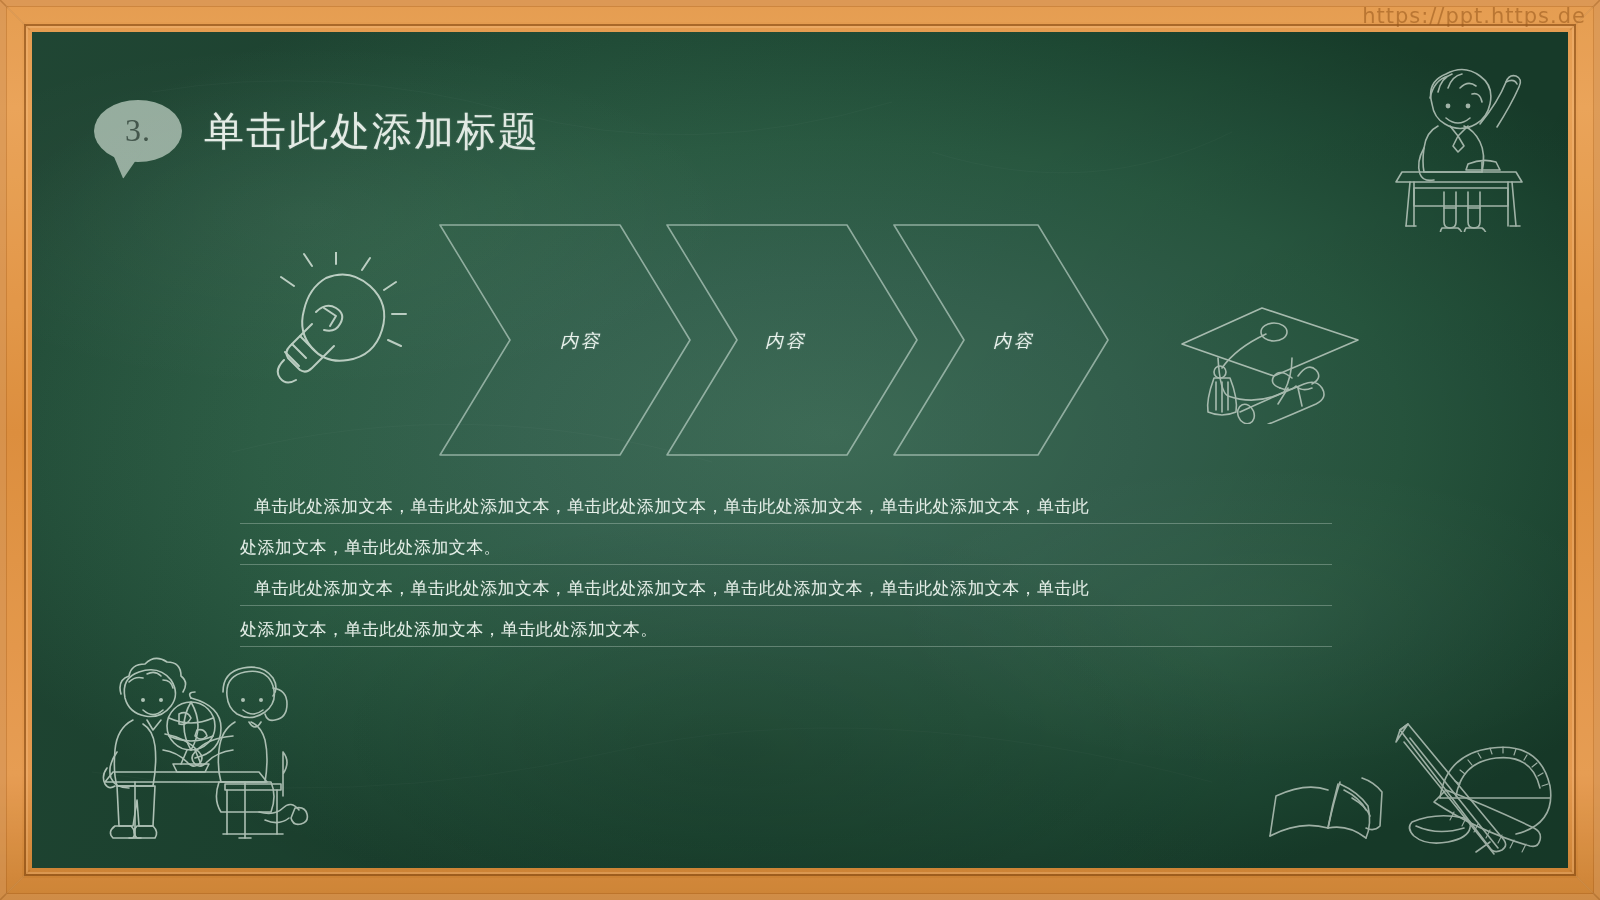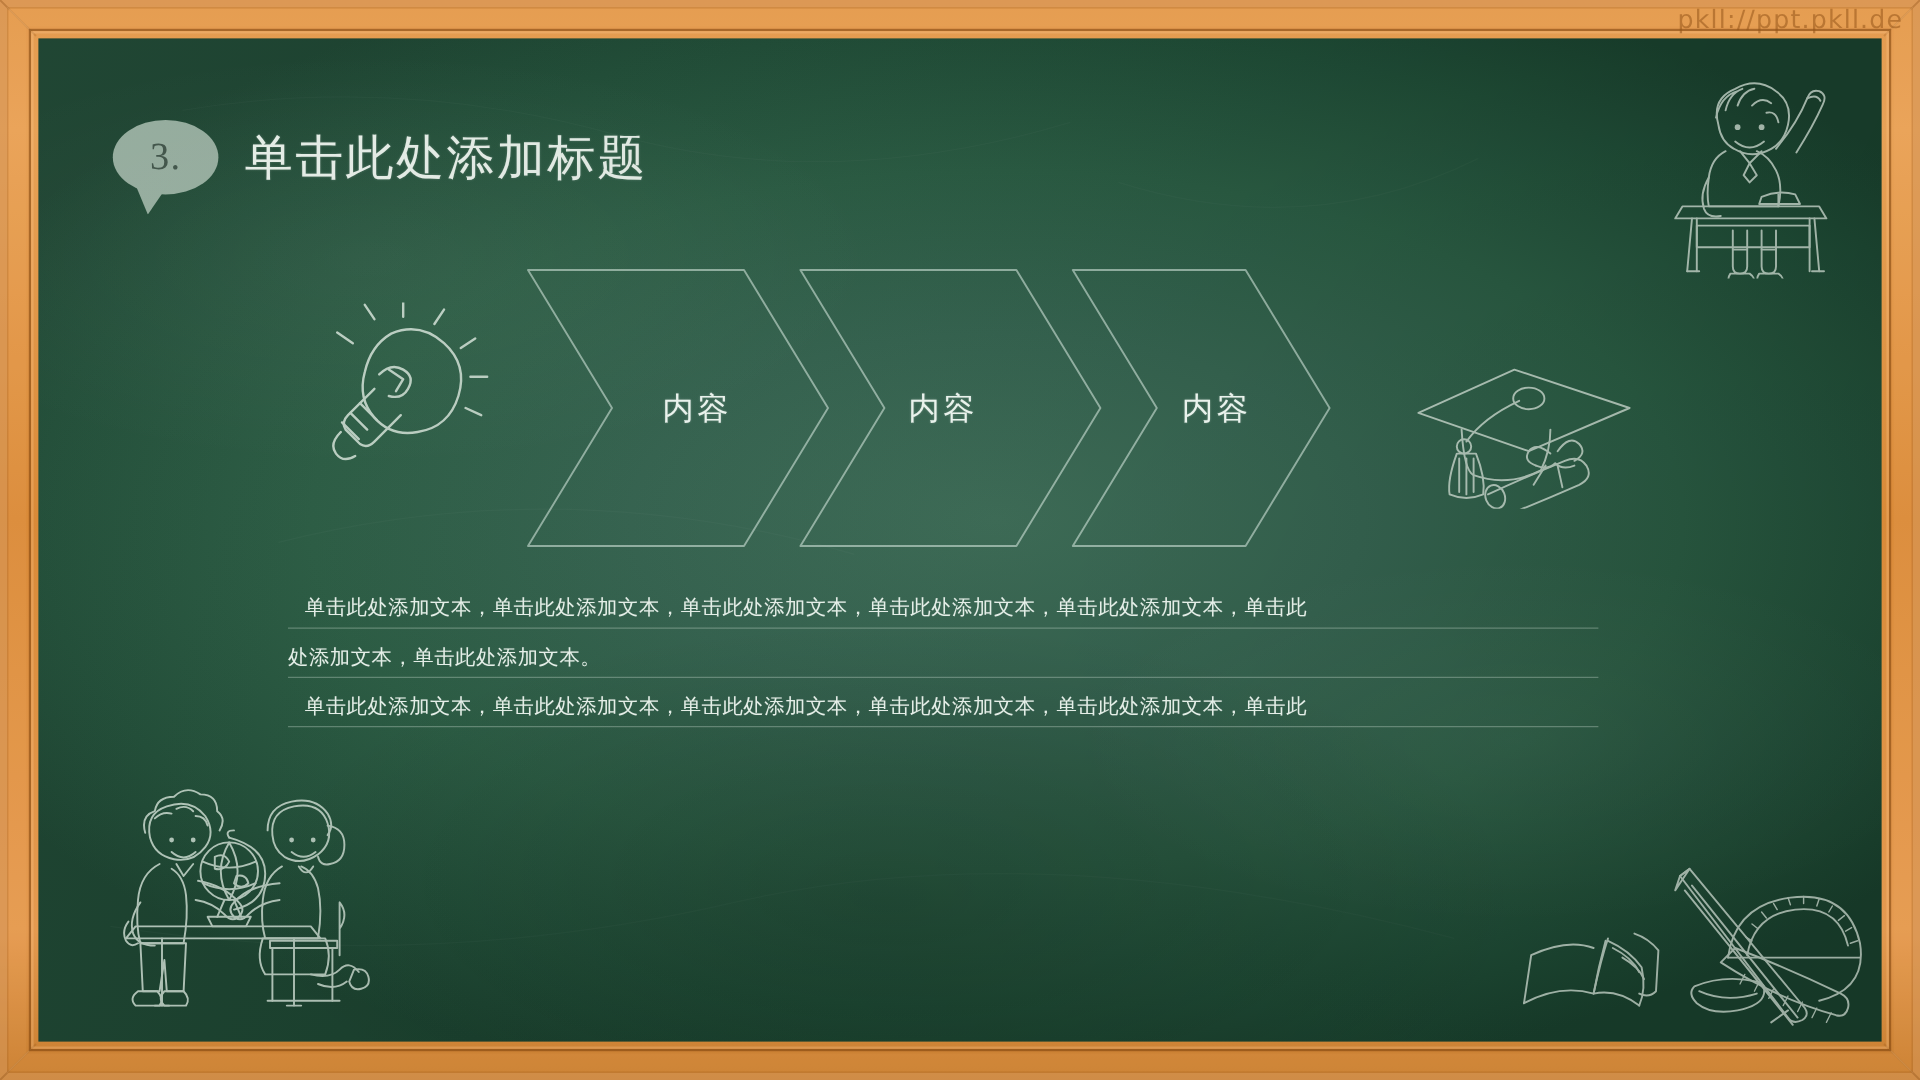--- a/index.html
+++ b/index.html
@@ -385,7 +385,7 @@
 
   <div class="frame-inner-edge"></div>
 
-  <div id="watermark">pkll://ppt.pkll.de</div>
+  <div id="watermark">https://ppt.https.de</div>
 
 </div>
 

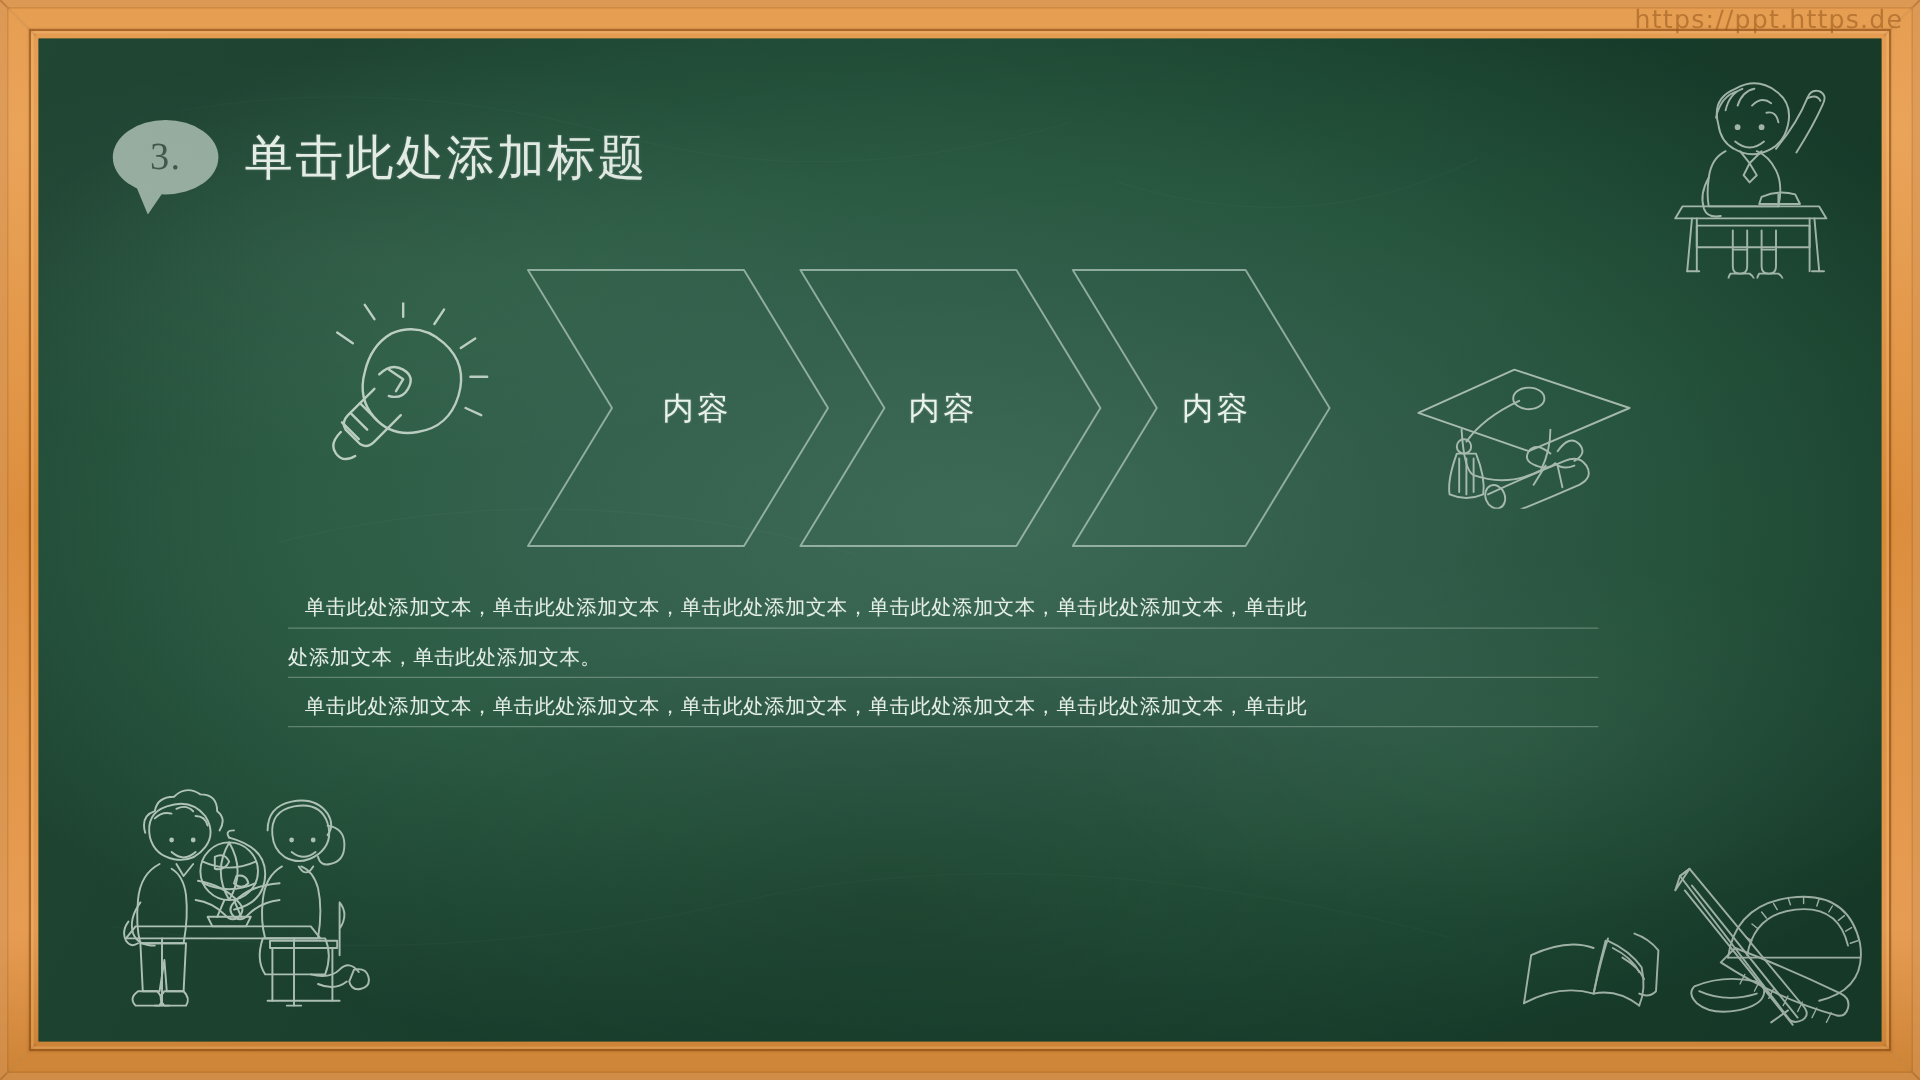--- a/index.html
+++ b/index.html
@@ -93,9 +93,10 @@
   
   #chev-wrap{position:absolute;left:0;top:0;width:1600px;height:900px;pointer-events:none;}
   .chev-label{
-    position:absolute;color:#e9f2ec;font-size:26px;letter-spacing:3px;
+    position:absolute;color:#e9f2ec;font-size:18px;letter-spacing:3px;
     text-shadow:0 0 2px rgba(255,255,255,.3);
     transform:translate(-50%,-50%);
+    font-style:italic;
   }
 
   

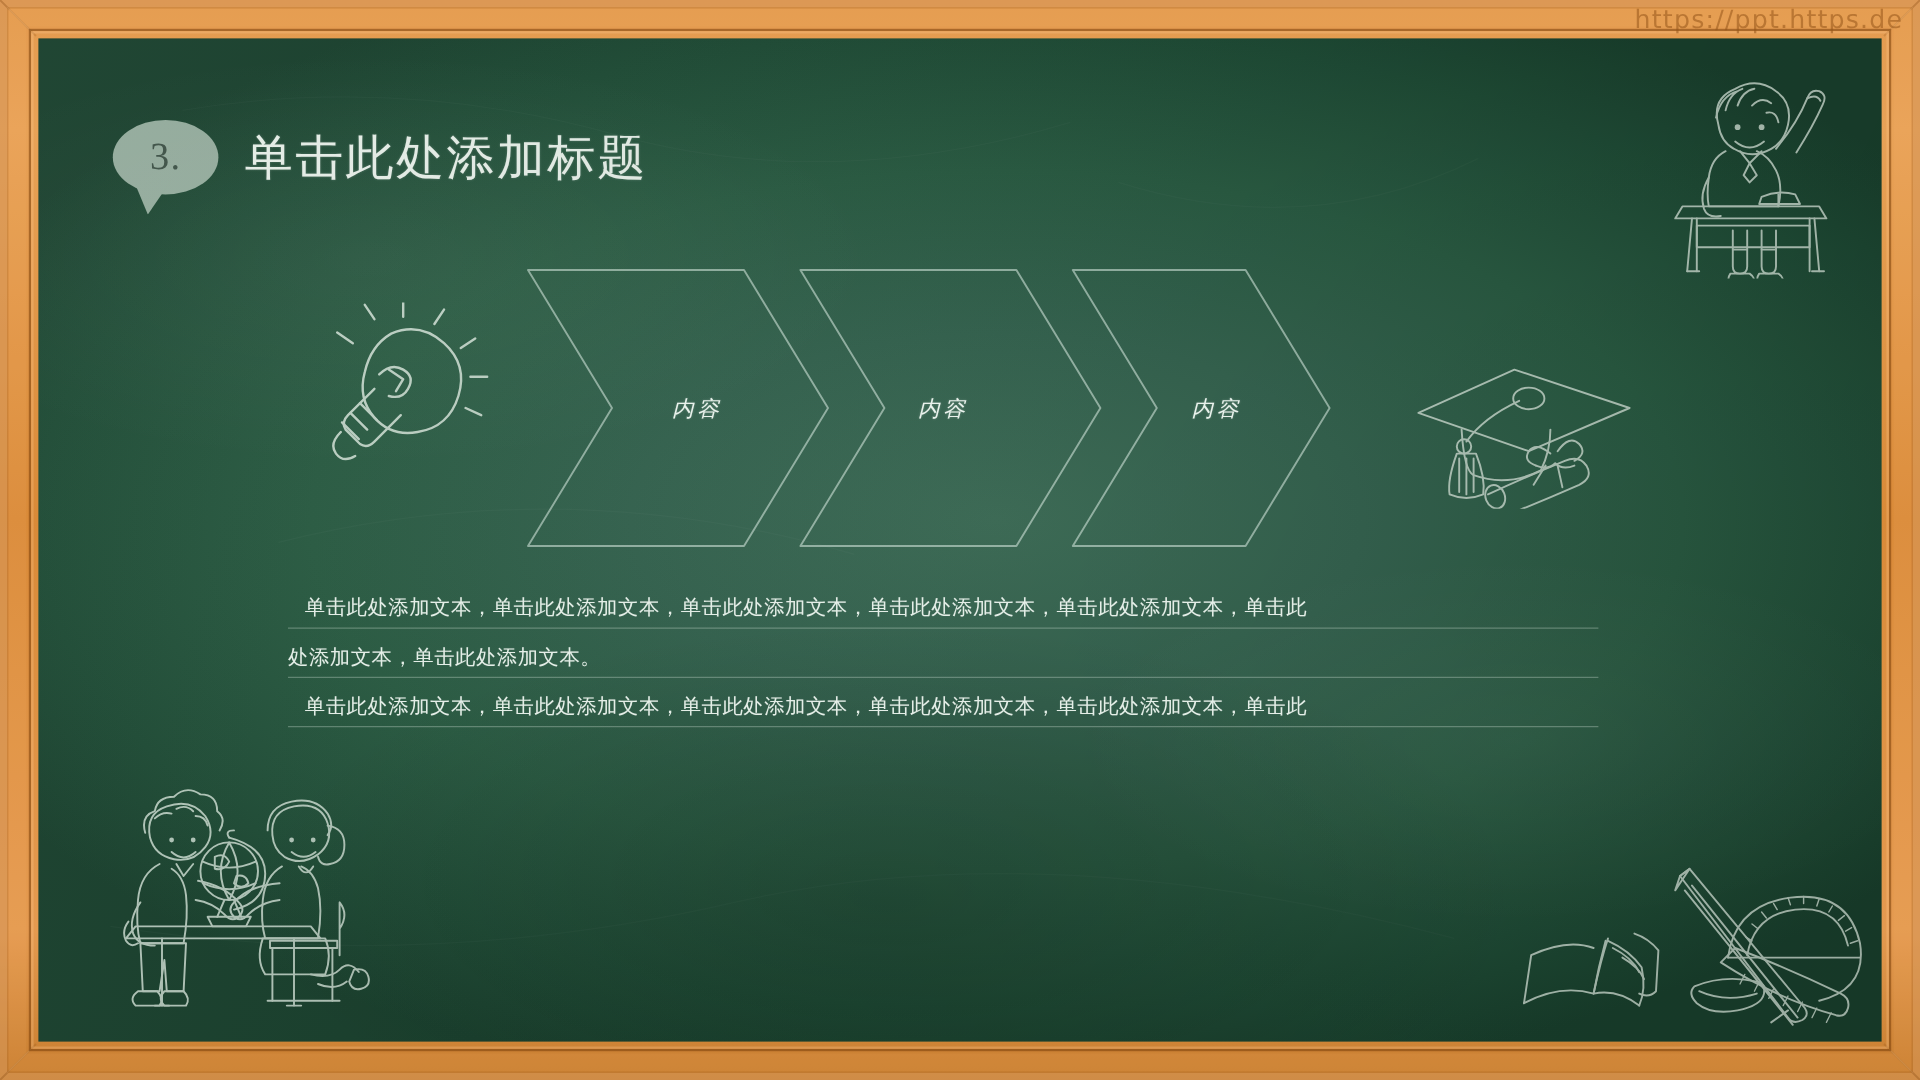--- a/index.html
+++ b/index.html
@@ -382,6 +382,9 @@
     <div class="tline">
       <span>单击此处添加文本，单击此处添加文本，单击此处添加文本，单击此处添加文本，单击此处添加文本，单击此</span>
     </div>
+    <div class="tline indent">
+      <span>处添加文本，单击此处添加文本，单击此处添加文本。</span>
+    </div>
   </div>
 
   <div class="frame-inner-edge"></div>

